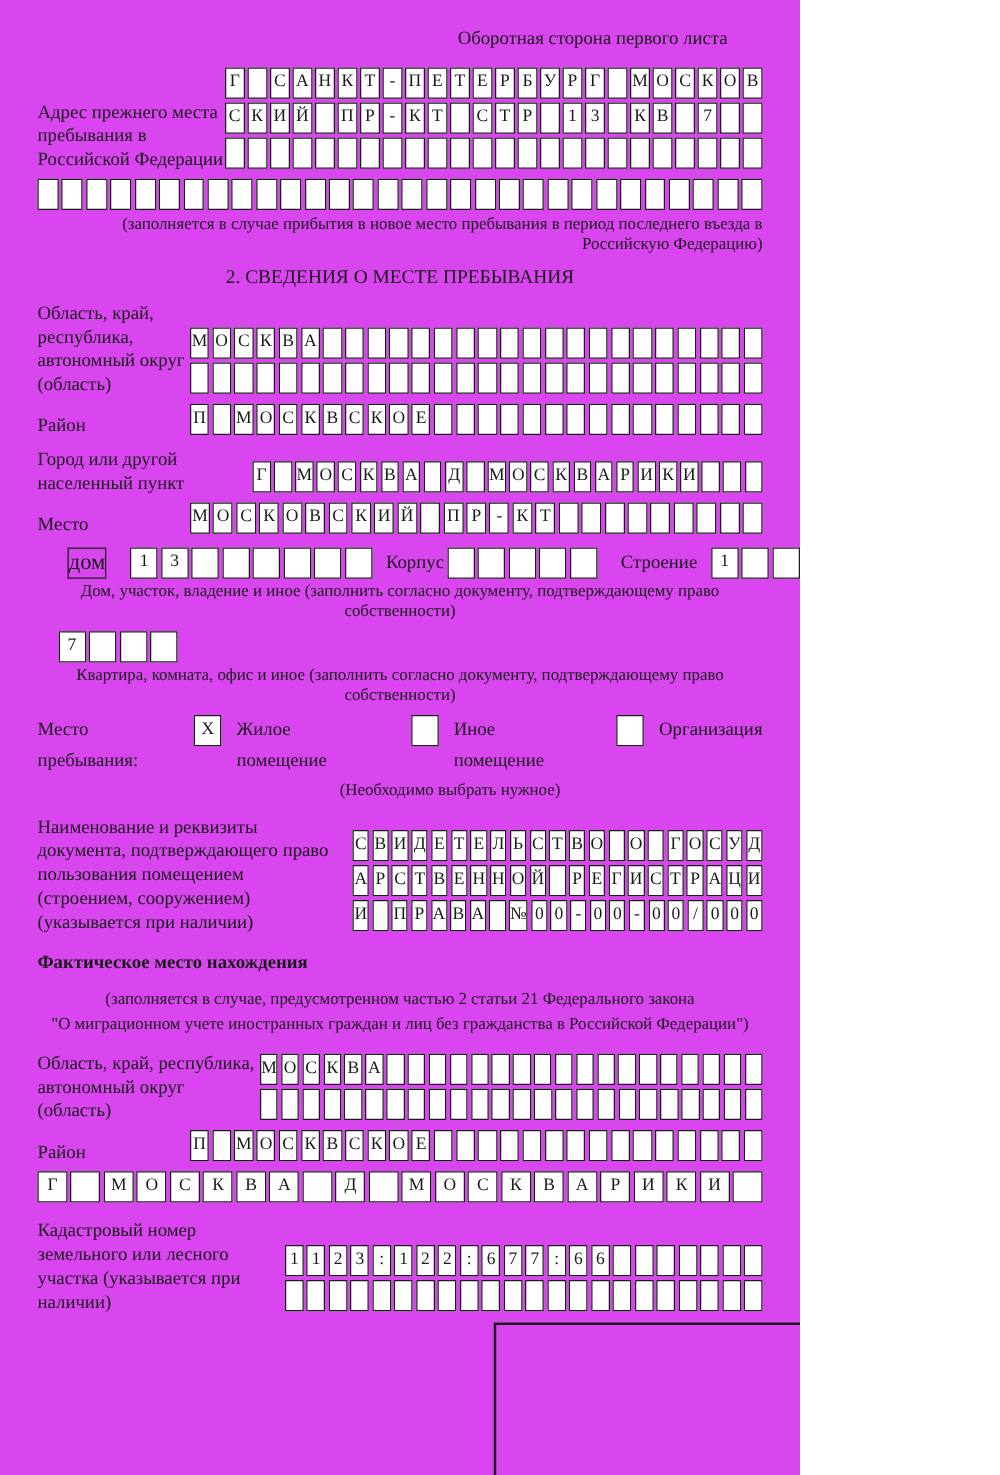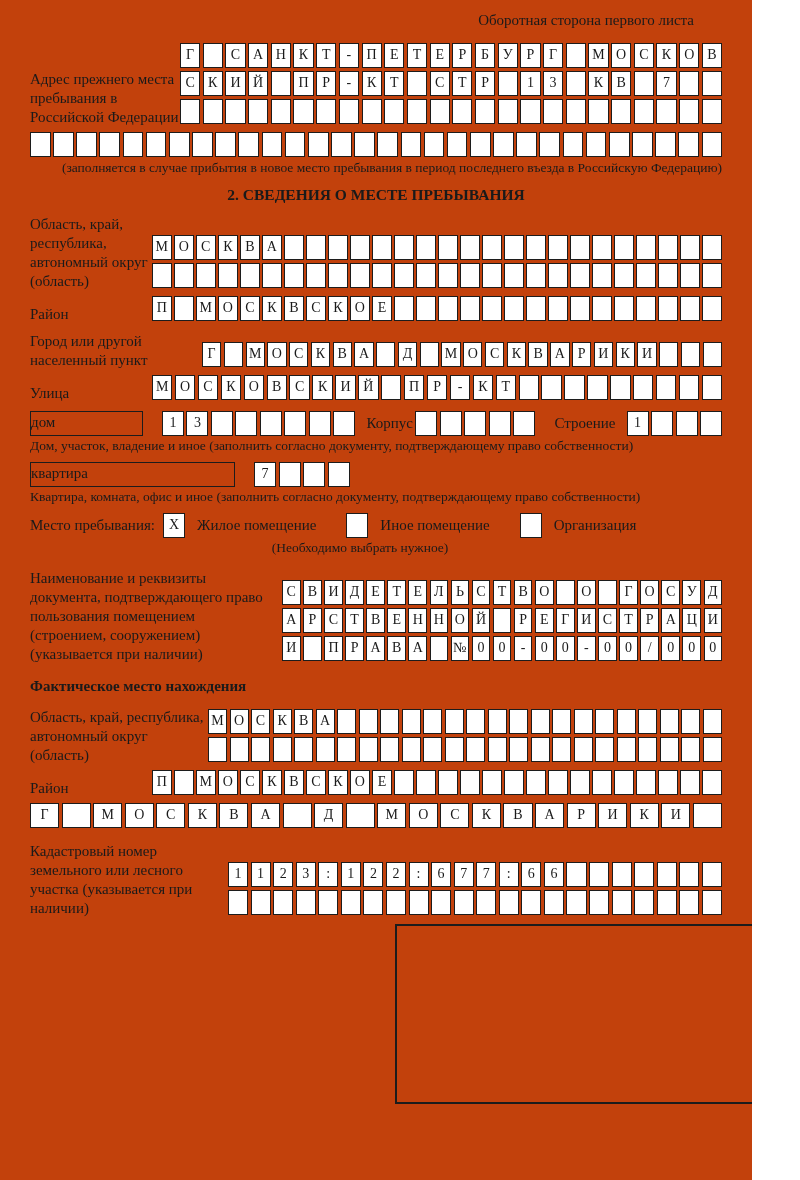--- a/index.html
+++ b/index.html
@@ -9,10 +9,10 @@
     color: #1a1a1a;
   }
   .page {
-    width: 752px;
+    width: 640px;
     height: 1180px;
-    background: #c2410c;
-    padding: 12px 30px 0 30px;
+    background: #d946ef;
+    padding: 23px 30px 0 30px;
     overflow: hidden;
   }
   .header-note {

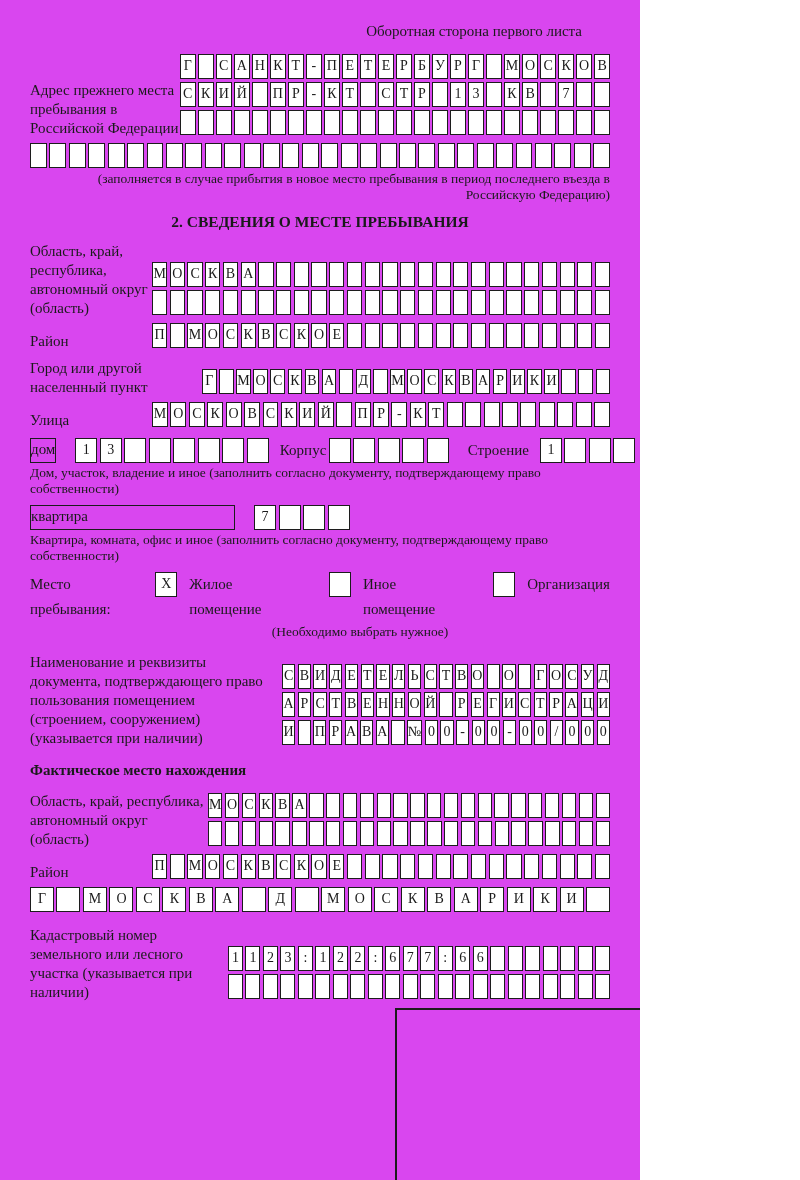--- a/index.html
+++ b/index.html
@@ -57,7 +57,7 @@
   .caption.center { text-align: right; }
   .sect-title {
     text-align: center;
-    font-weight: bold;
+    font-weight: normal;
     font-size: 15.5px;
     margin: 10px 0 8px 0;
   }

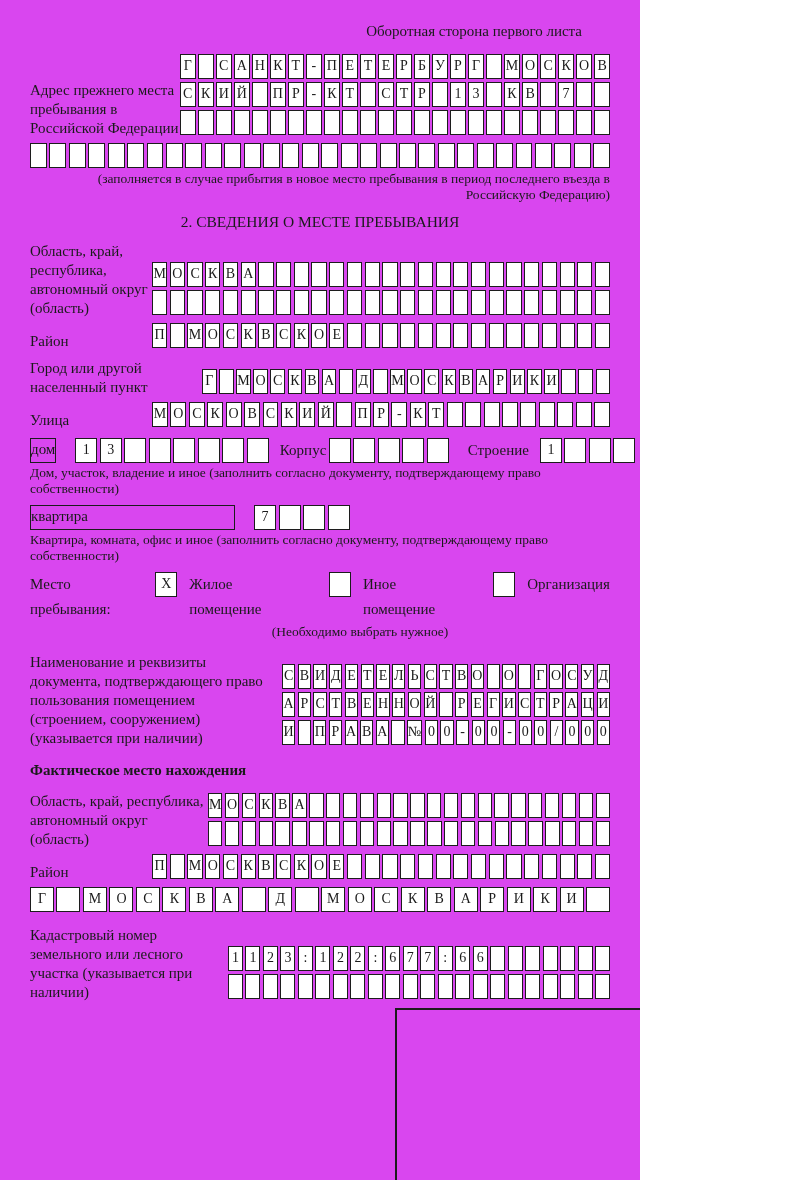--- a/index.html
+++ b/index.html
@@ -338,7 +338,7 @@
   </div>
 
   <div class="frow">
-    <div class="flabel w122">Улица</div>
+    <div class="flabel w122">Место</div>
     <div class="rows">
       <div class="boxrow">
           <div class="cbox">М</div>

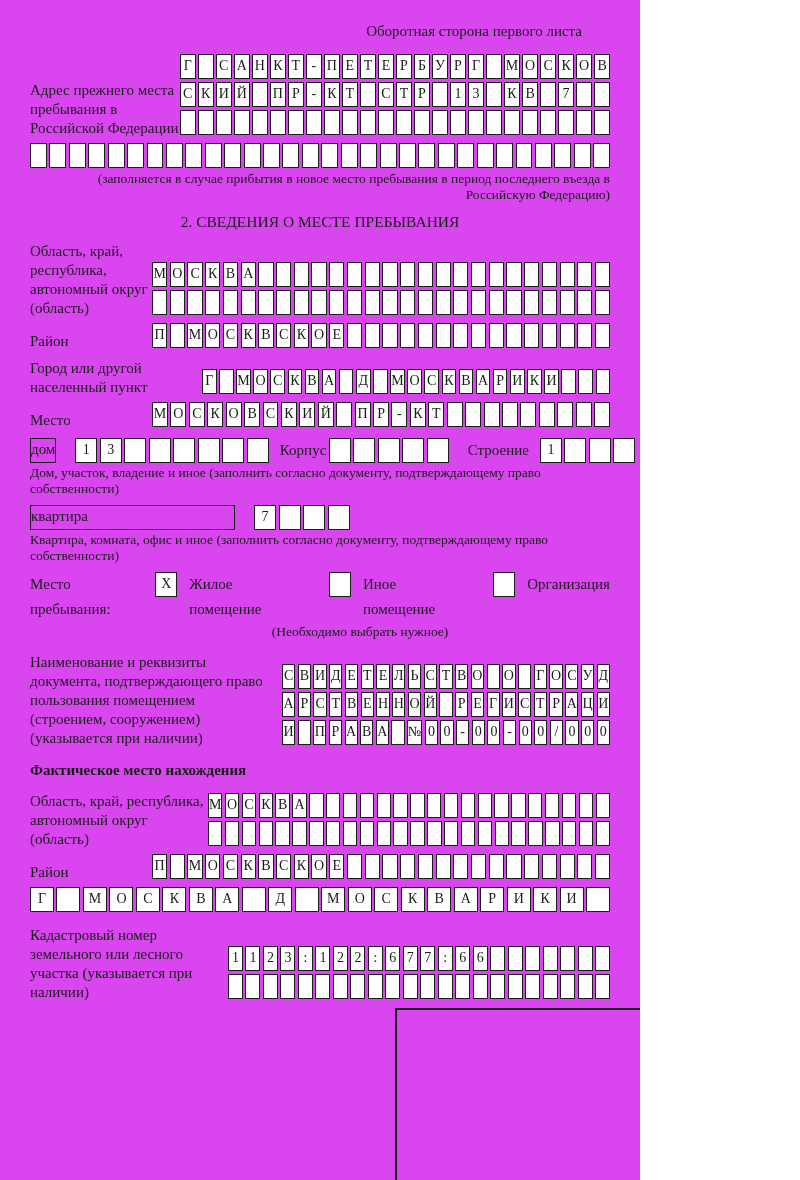--- a/index.html
+++ b/index.html
@@ -46,9 +46,10 @@
   .widebox {
     height: 25px;
     border: 1.5px solid #1c1c1c;
-    text-align: left;
-    font-size: 15px;
+    text-align: right;
+    font-size: 18px;
     line-height: 21px;
+    margin-left: 24px;
   }
   .caption {
     font-size: 13.5px;

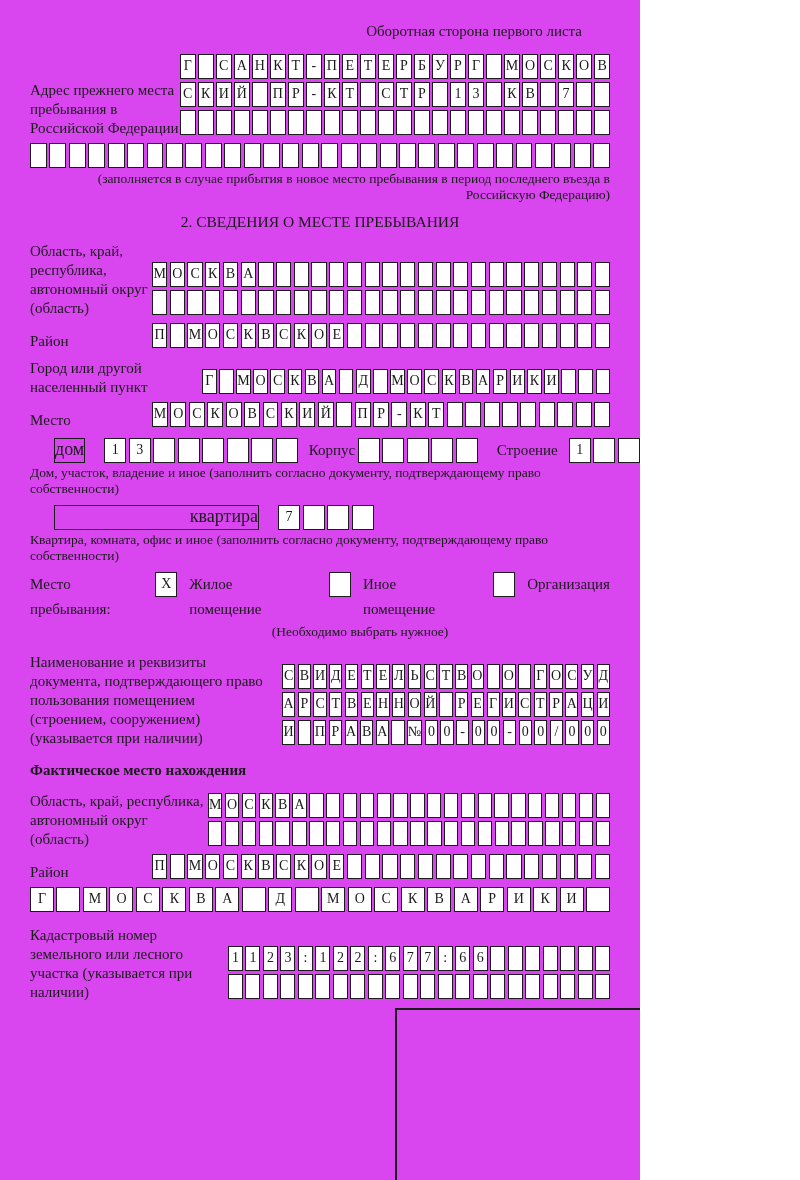--- a/index.html
+++ b/index.html
@@ -54,6 +54,7 @@
   .caption {
     font-size: 13.5px;
     margin: 2px 0 8px 0;
+    text-align: center;
   }
   .caption.center { text-align: right; }
   .sect-title {

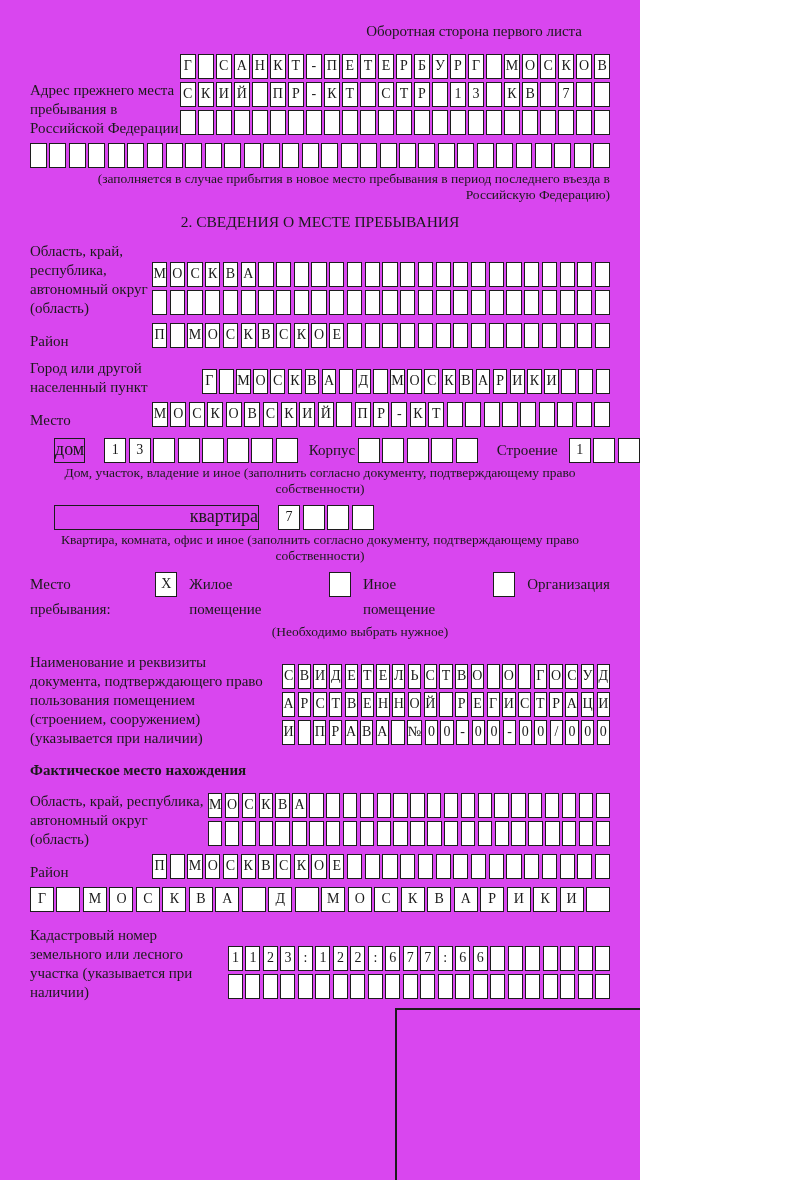--- a/index.html
+++ b/index.html
@@ -407,7 +407,6 @@
   <div class="caption">Дом, участок, владение и иное (заполнить согласно документу, подтверждающему право собственности)</div>
 
   <div class="fixedrow">
-    <div class="widebox" style="width:205px;">квартира</div>
     <div class="gap14"></div>
     <div class="fixedrow">
         <div class="cbox">7</div>

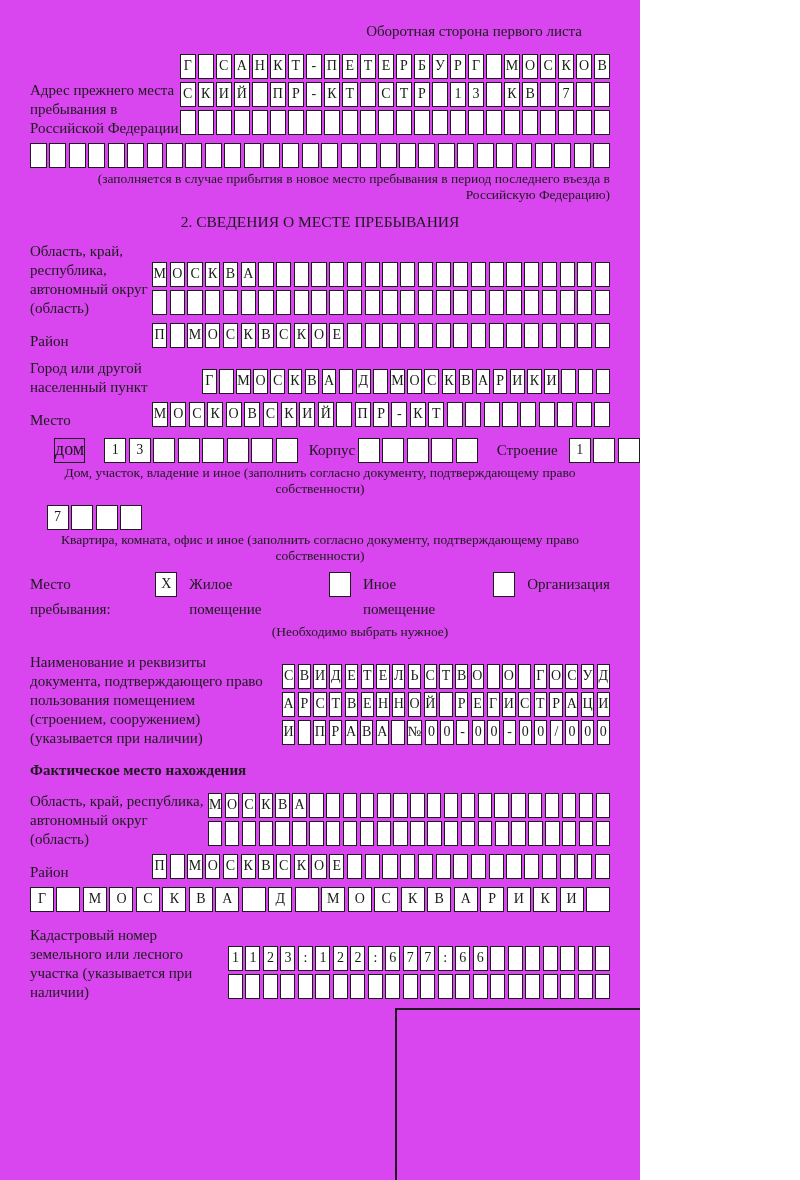--- a/index.html
+++ b/index.html
@@ -512,6 +512,10 @@
   </div>
 
   <div class="mid-title">Фактическое место нахождения</div>
+  <div class="mid-cap-wrap">
+    <div class="mid-cap">(заполняется в случае, предусмотренном частью 2 статьи 21 Федерального закона</div>
+    <div class="mid-cap">"О миграционном учете иностранных граждан и лиц без гражданства в Российской Федерации")</div>
+  </div>
 
   <div class="frow">
     <div class="flabel w178">Область, край, республика, автономный округ (область)</div>

